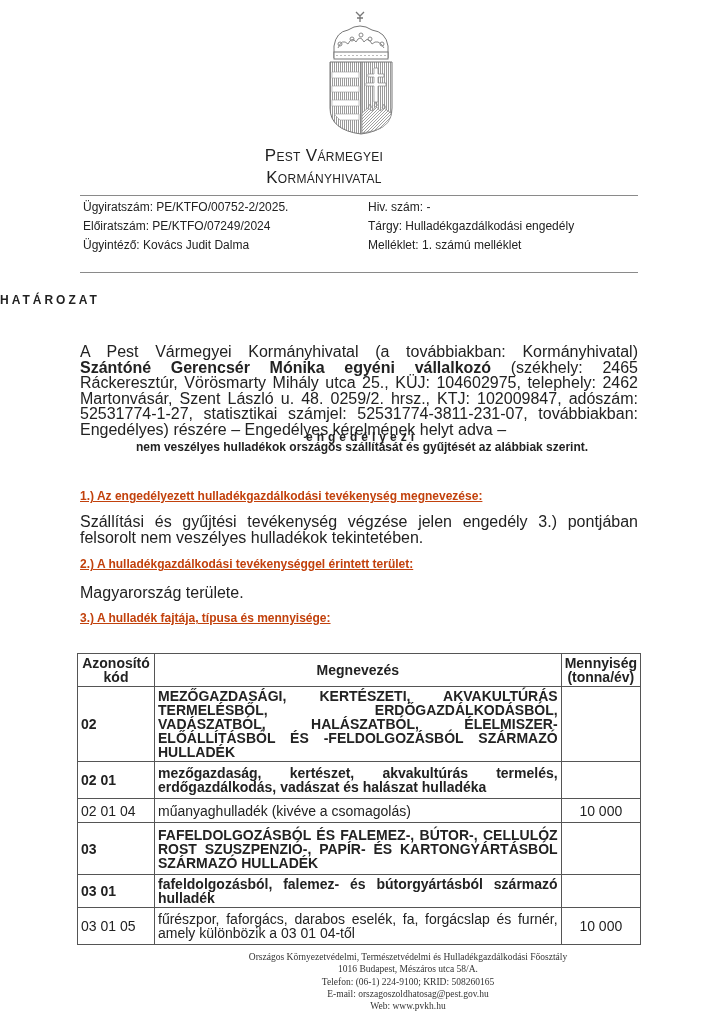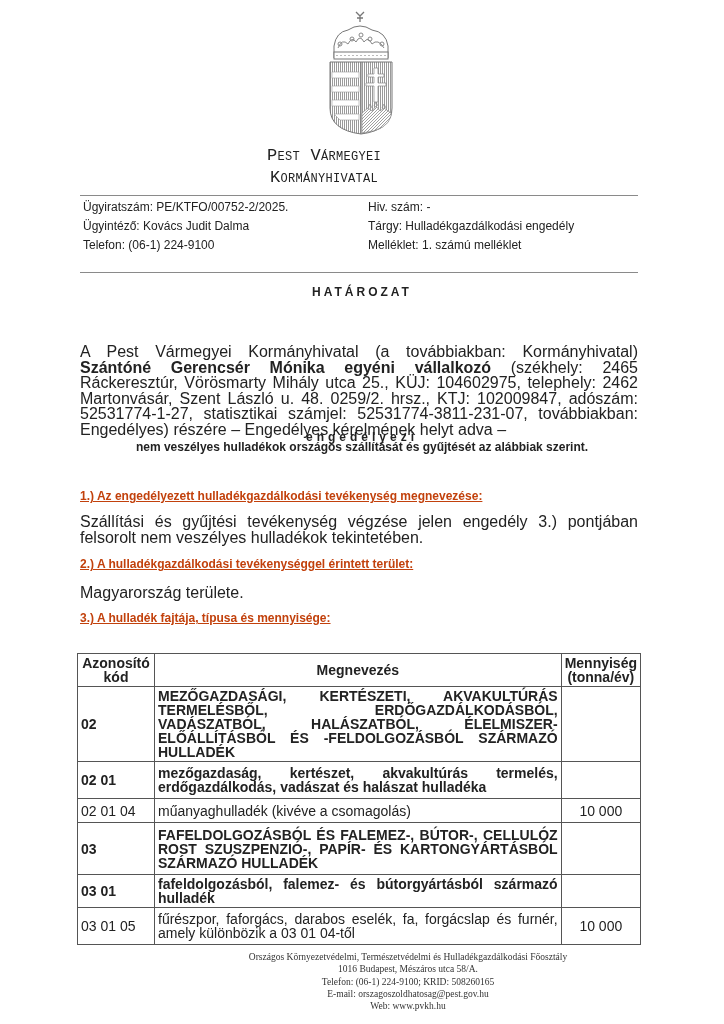--- a/index.html
+++ b/index.html
@@ -10,7 +10,7 @@
   .crest { position: absolute; left: 326px; top: 8px; width: 70px; height: 128px; }
   .org-title {
     position: absolute; left: 0; width: 648px; text-align: center;
-    font-family: Liberation Mono, monospace; font-size: 17px; color: #222;
+    font-family: Liberation Sans, sans-serif; font-size: 17px; color: #222;
     font-variant: small-caps; letter-spacing: 0.3px; line-height: 21px;
   }
   .org-title.l1 { top: 145px; }

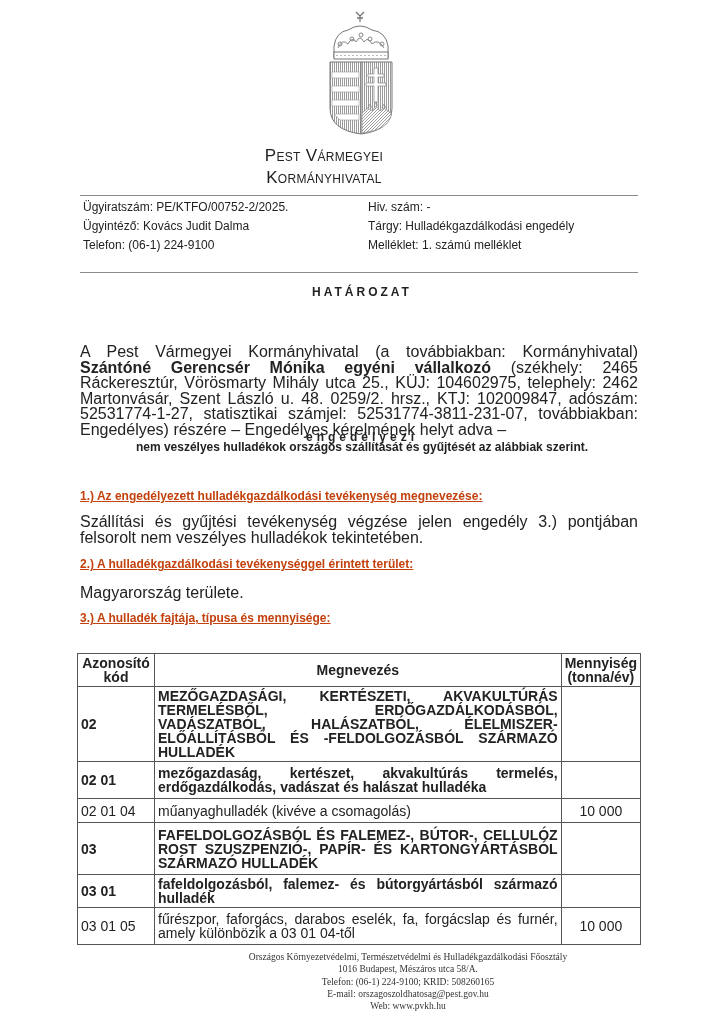--- a/index.html
+++ b/index.html
@@ -103,6 +103,7 @@
 
 <div class="meta left">
   <div>Ügyiratszám: PE/KTFO/00752-2/2025.</div>
+  <div>Előiratszám: PE/KTFO/07249/2024</div>
   <div>Ügyintéző: Kovács Judit Dalma</div>
   <div>Telefon: (06-1) 224-9100</div>
 </div>

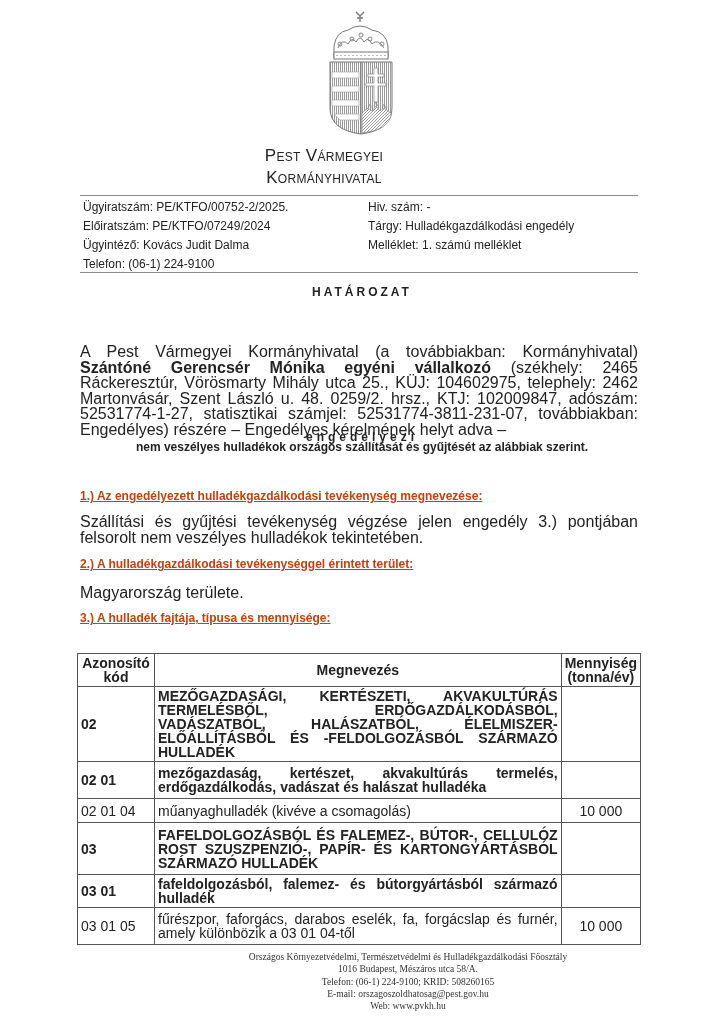--- a/index.html
+++ b/index.html
@@ -105,7 +105,6 @@
   <div>Ügyiratszám: PE/KTFO/00752-2/2025.</div>
   <div>Előiratszám: PE/KTFO/07249/2024</div>
   <div>Ügyintéző: Kovács Judit Dalma</div>
-  <div>Telefon: (06-1) 224-9100</div>
 </div>
 <div class="meta right">
   <div>Hiv. szám: -</div>

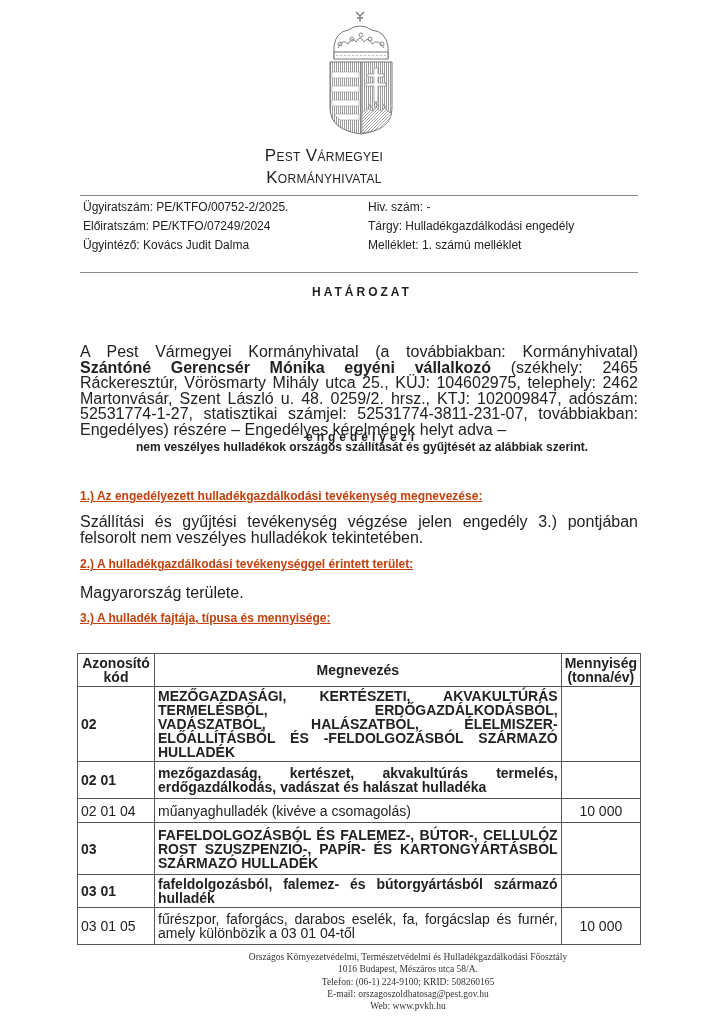--- a/index.html
+++ b/index.html
@@ -21,7 +21,7 @@
   .meta.right { left: 368px; top: 198px; }
   .meta div { white-space: nowrap; }
   .title {
-    position: absolute; top: 285px; left: 0; width: 724px; text-align: center;
+    position: absolute; top: 293px; left: 0; width: 724px; 
     font-weight: bold; font-size: 12px; letter-spacing: 3px; color: #222;
   }
   .para {

